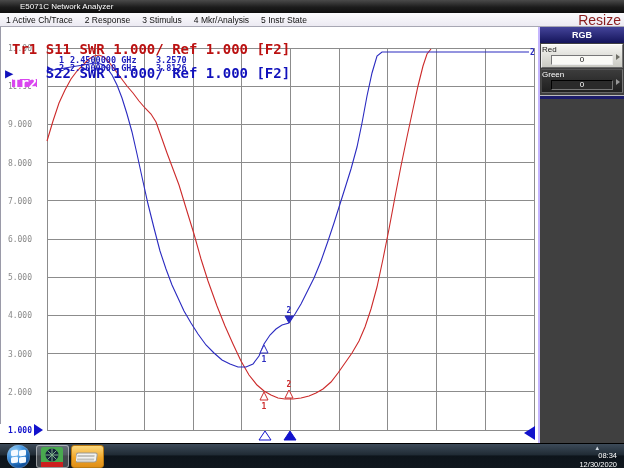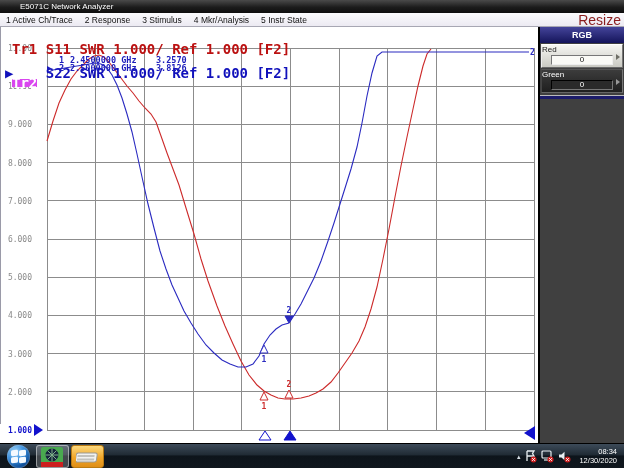--- a/index.html
+++ b/index.html
@@ -36,7 +36,7 @@
   .mk-val{display:inline-block;}
   
   #sidepanel{position:absolute;left:538px;top:27px;width:86px;height:416px;
-    background:#404040;border-left:2px solid #000000;box-sizing:border-box;}
+    background:#404040;border-left:2px solid #c4b5fd;box-sizing:border-box;}
   #sk-header{height:16px;background:linear-gradient(180deg,#44449a,#14145a);
     color:#fff;font-size:9px;font-weight:bold;text-align:center;line-height:16px;}
   .softkey{position:relative;margin:1px 1px 0 1px;height:24px;

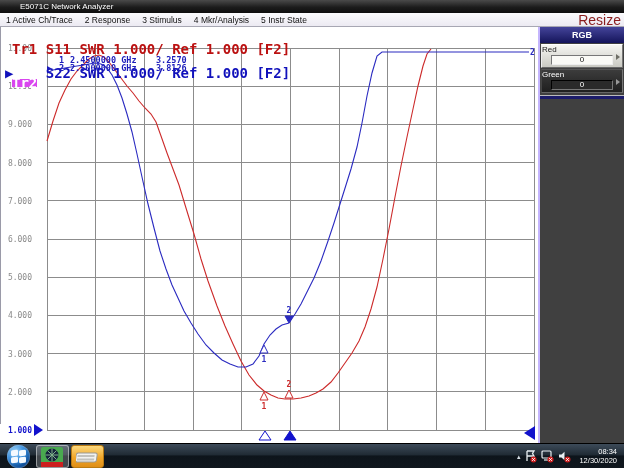--- a/index.html
+++ b/index.html
@@ -71,7 +71,7 @@
   #app-analyzer{left:36px;background:rgba(255,255,255,.22);border:1px solid rgba(255,255,255,.45);}
   #app-keyboard{left:71px;background:linear-gradient(180deg,#fcd97e,#f0a62a 55%,#df8e16);
     border:1px solid #b97a12;}
-  #tray{position:absolute;right:0;top:0;height:25px;display:flex;align-items:center;}
+  #tray{position:absolute;right:0;top:0;height:25px;display:flex;align-items:center;flex-direction:column;}
   .tray-ico{margin-right:4px;}
   #clock{color:#fff;font-size:7.5px;line-height:8.5px;text-align:right;margin:0 7px 0 4px;}
   #tray-chevron{color:#d5dde4;font-size:7px;margin-right:5px;}

